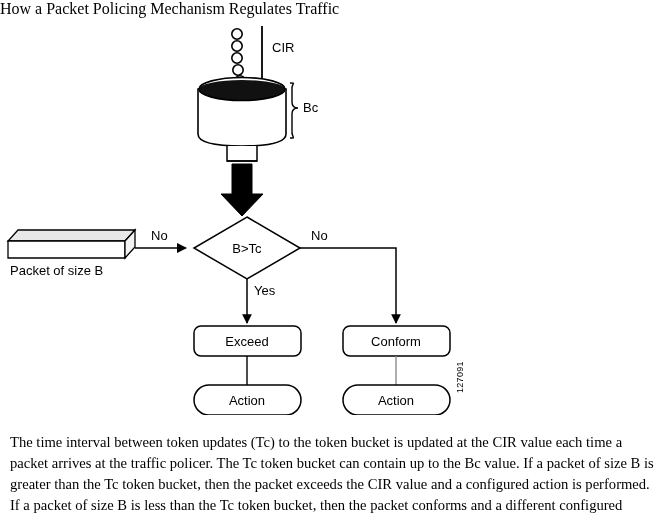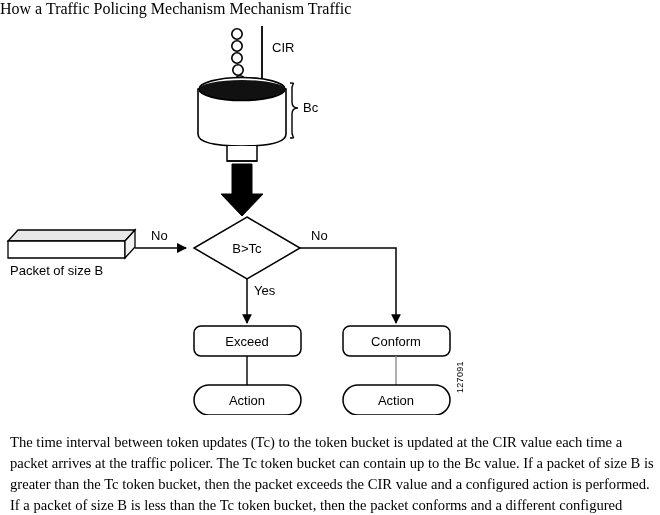--- a/index.html
+++ b/index.html
@@ -64,7 +64,7 @@
 <body>
 
 <div id="figure-caption">
-  <div>How a Traffic Policing Mechanism Mechanism Traffic</div>
+  <div>How a Packet Policing Mechanism Regulates Traffic</div>
 </div>
 
 <div id="diagram-canvas">

